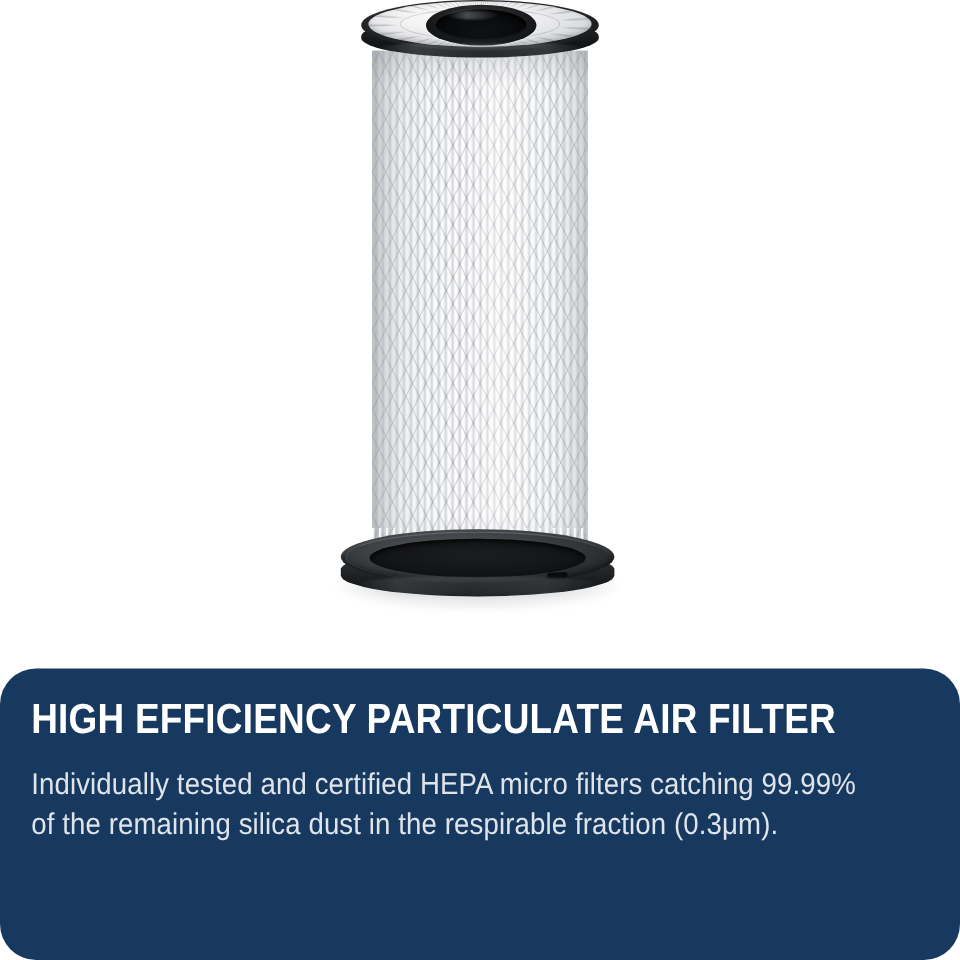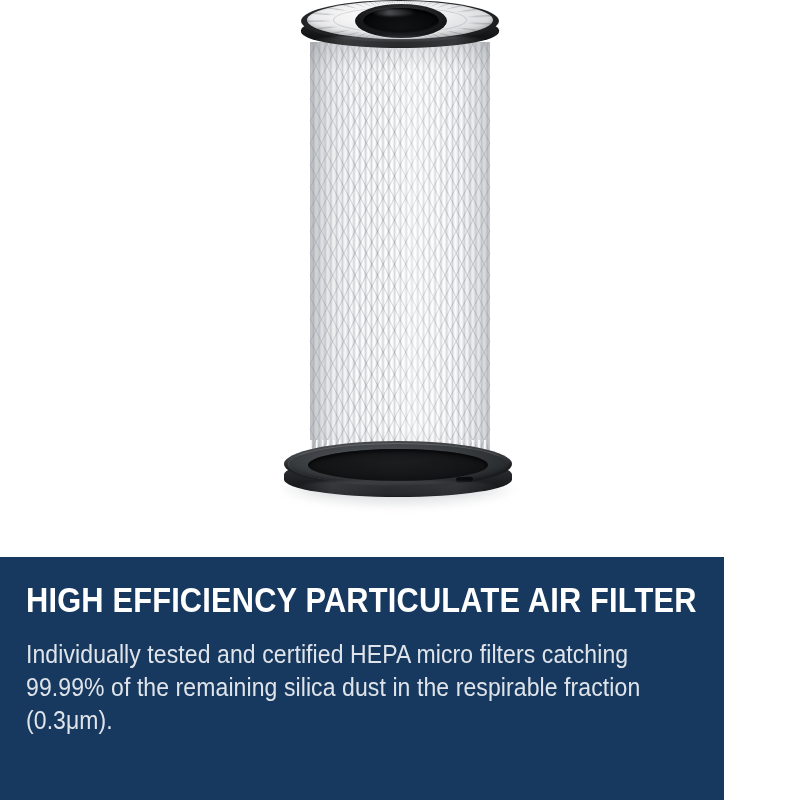--- a/index.html
+++ b/index.html
@@ -348,11 +348,12 @@
     position: absolute;
     left: 0;
     top: 557px;
-    width: 724px;
+    width: 800px;
     height: 243px;
     background: #17395f;
     box-sizing: border-box;
     padding: 24px 26px 0 26px;
+    border-radius: 30px;
   }
   .panel-title {
     margin: 0;

